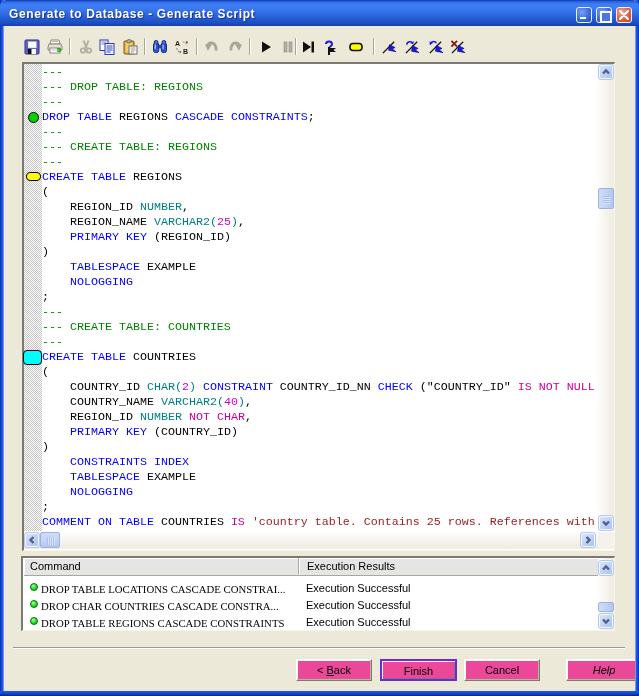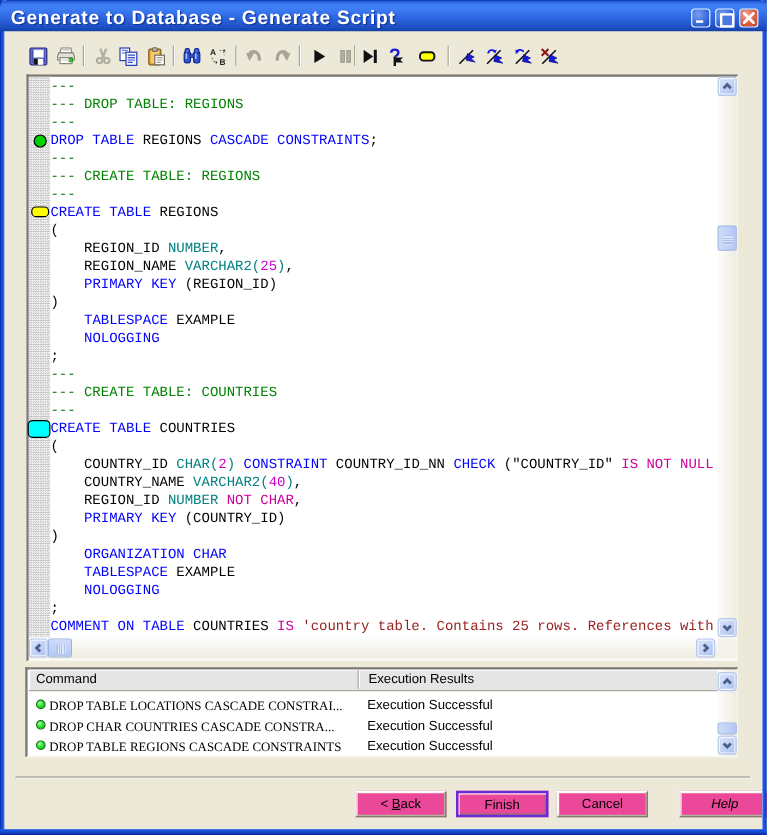--- a/index.html
+++ b/index.html
@@ -11,7 +11,7 @@
 #titlebar{position:absolute;left:0;top:0;width:639px;height:26px;z-index:6;
  border-radius:6px 6px 0 0;
  background:linear-gradient(180deg,#0a35b0 0%,#2a63dd 6%,#3e7ef5 16%,#3d7cf2 30%,#2e68e2 55%,#2459cf 75%,#1c4cc0 90%,#1340a2 100%);}
-#titletext{position:absolute;left:9px;top:6.5px;font-size:16px;font-weight:bold;color:#fff;
+#titletext{position:absolute;left:9px;top:6.5px;font-size:12px;font-weight:bold;color:#fff;
  letter-spacing:0.6px;text-shadow:1px 1px 1px #10309c;}
 .tbtn{position:absolute;top:7px;width:16px;height:16px;border-radius:3px;border:1px solid #eef2ff;box-sizing:border-box;z-index:10;}
 #btnmin,#btnmax{background:radial-gradient(circle at 35% 30%,#7aa0ef 0%,#3a6ce0 55%,#1e47c0 100%);}

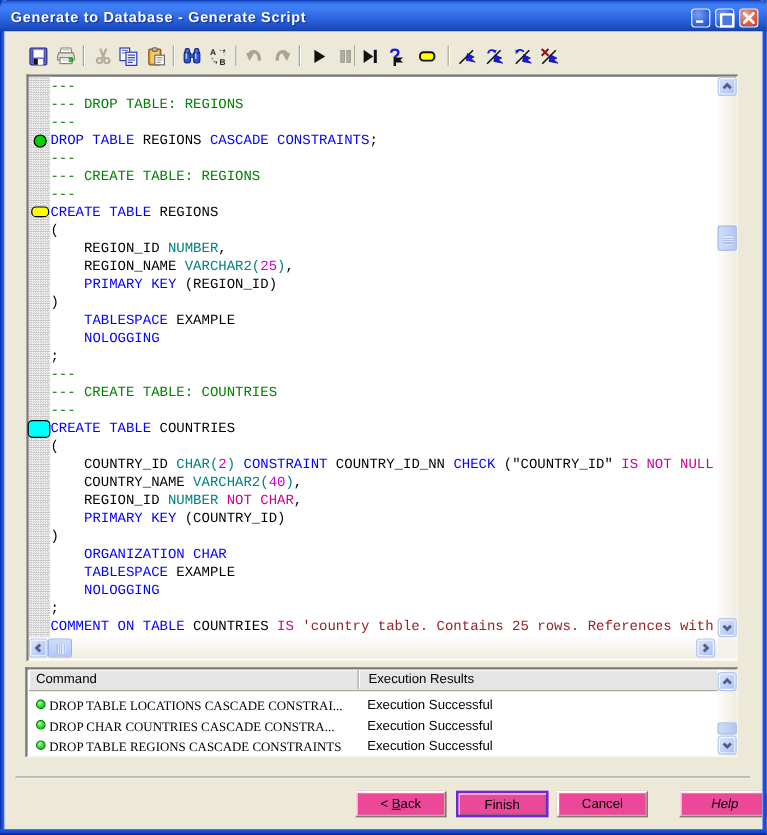--- a/index.html
+++ b/index.html
@@ -256,7 +256,7 @@
     REGION_ID <span class="t">NUMBER</span> <span class="o">NOT CHAR</span>,
     <span class="k">PRIMARY KEY</span> (COUNTRY_ID)
 )
-    <span class="k">ORGANIZATION CHAR</span>
+    <span class="k">CONSTRAINTS INDEX</span>
     <span class="k">TABLESPACE</span> EXAMPLE
     <span class="k">NOLOGGING</span>
 ;

